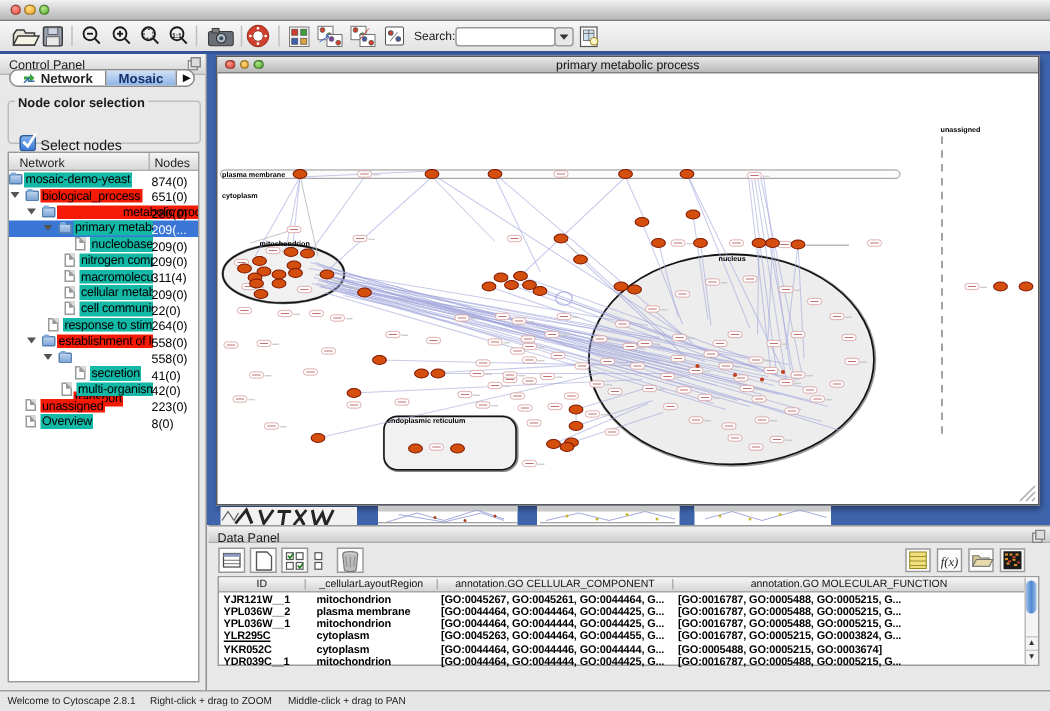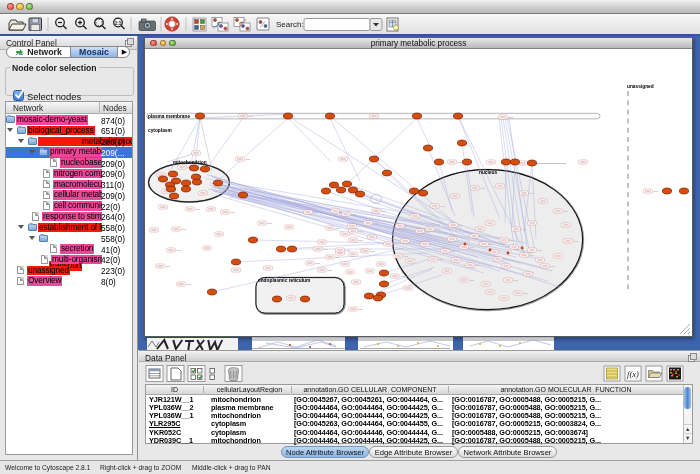--- a/index.html
+++ b/index.html
@@ -251,7 +251,7 @@
 .fold:before{content:"";position:absolute;left:0;top:-2px;width:4px;height:2px;background:#7fa8d9;border-radius:1px 1px 0 0;}
 .doc{position:absolute;top:0.8px;width:7px;height:8.5px;background:#fff;border:0.8px solid #999;box-sizing:border-box;}
 .doc:before{content:"";position:absolute;right:-1px;top:-1px;border:2px solid #d9d9d9;border-left-color:#999;border-bottom-color:#999;width:0;height:0;}
-.gbg{background:#ec4899;}
+.gbg{background:#14b8a6;}
 .rbg{background:#f41a05;}
 </style>
 

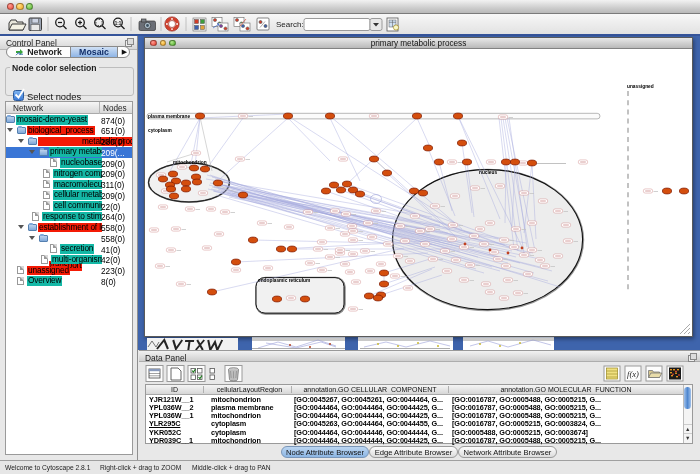--- a/index.html
+++ b/index.html
@@ -190,7 +190,7 @@
         <div class="trow">
           <span class="doc" style="left:37px"></span>
           <span class="lbl gbg" style="left:47px;max-width:47px;overflow:hidden;display:inline-block;">macromolecule</span>
-          <span class="cnt">311(0)</span>
+          <span class="cnt">311(4)</span>
         </div>
         <div class="trow">
           <span class="doc" style="left:37px"></span>

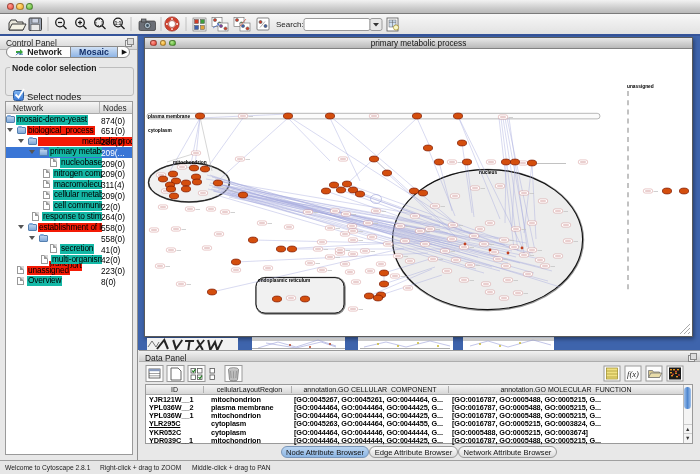--- a/index.html
+++ b/index.html
@@ -872,11 +872,6 @@
   </div>
  </div>
 
- <div class="abs" style="left:0;top:96px;width:100%;height:14px;font-size:7.6px;color:#111;">
-  <span class="abs" style="left:142px;top:0;width:88px;height:12px;line-height:12px;text-align:center;background:linear-gradient(#bcd6f2,#8cb6e4);border:1px solid #7a96b8;border-radius:6px;box-sizing:border-box;">Node Attribute Browser</span>
-  <span class="abs" style="left:230px;top:0;width:89px;height:12px;line-height:12px;text-align:center;background:linear-gradient(#fdfdfd,#dcdcdc);border:1px solid #9a9a9a;border-radius:6px;box-sizing:border-box;">Edge Attribute Browser</span>
-  <span class="abs" style="left:319px;top:0;width:99px;height:12px;line-height:12px;text-align:center;background:linear-gradient(#fdfdfd,#dcdcdc);border:1px solid #9a9a9a;border-radius:6px;box-sizing:border-box;">Network Attribute Browser</span>
- </div>
 </div>
 
 <div class="abs" style="left:0;top:460px;width:700px;height:14px;background:#e6e6e6;border-top:1px solid #9f9f9f;box-sizing:border-box;">

